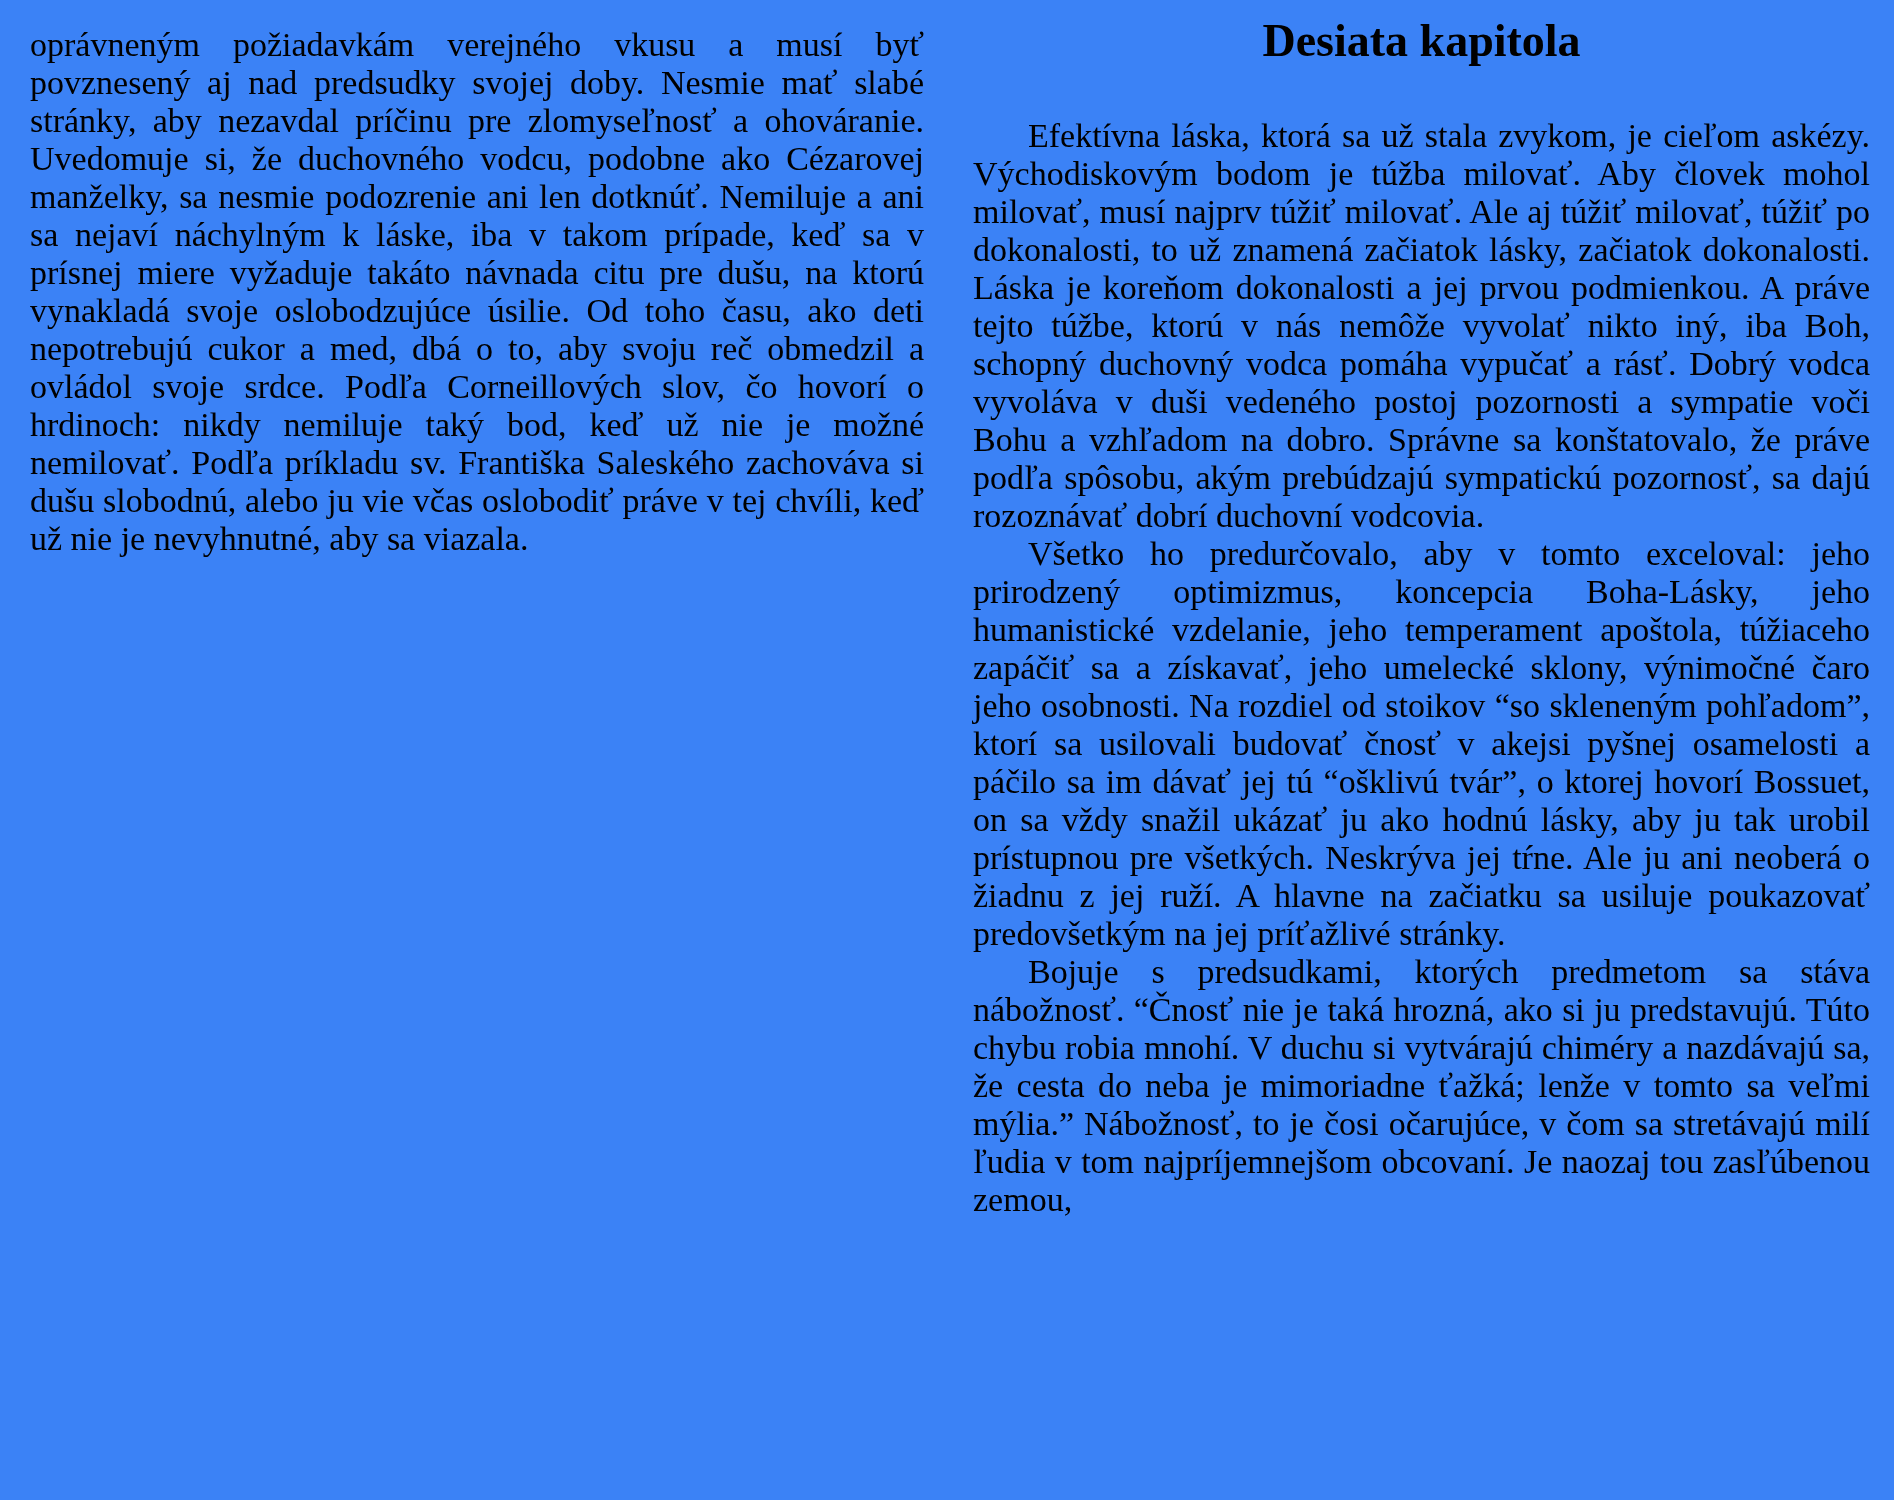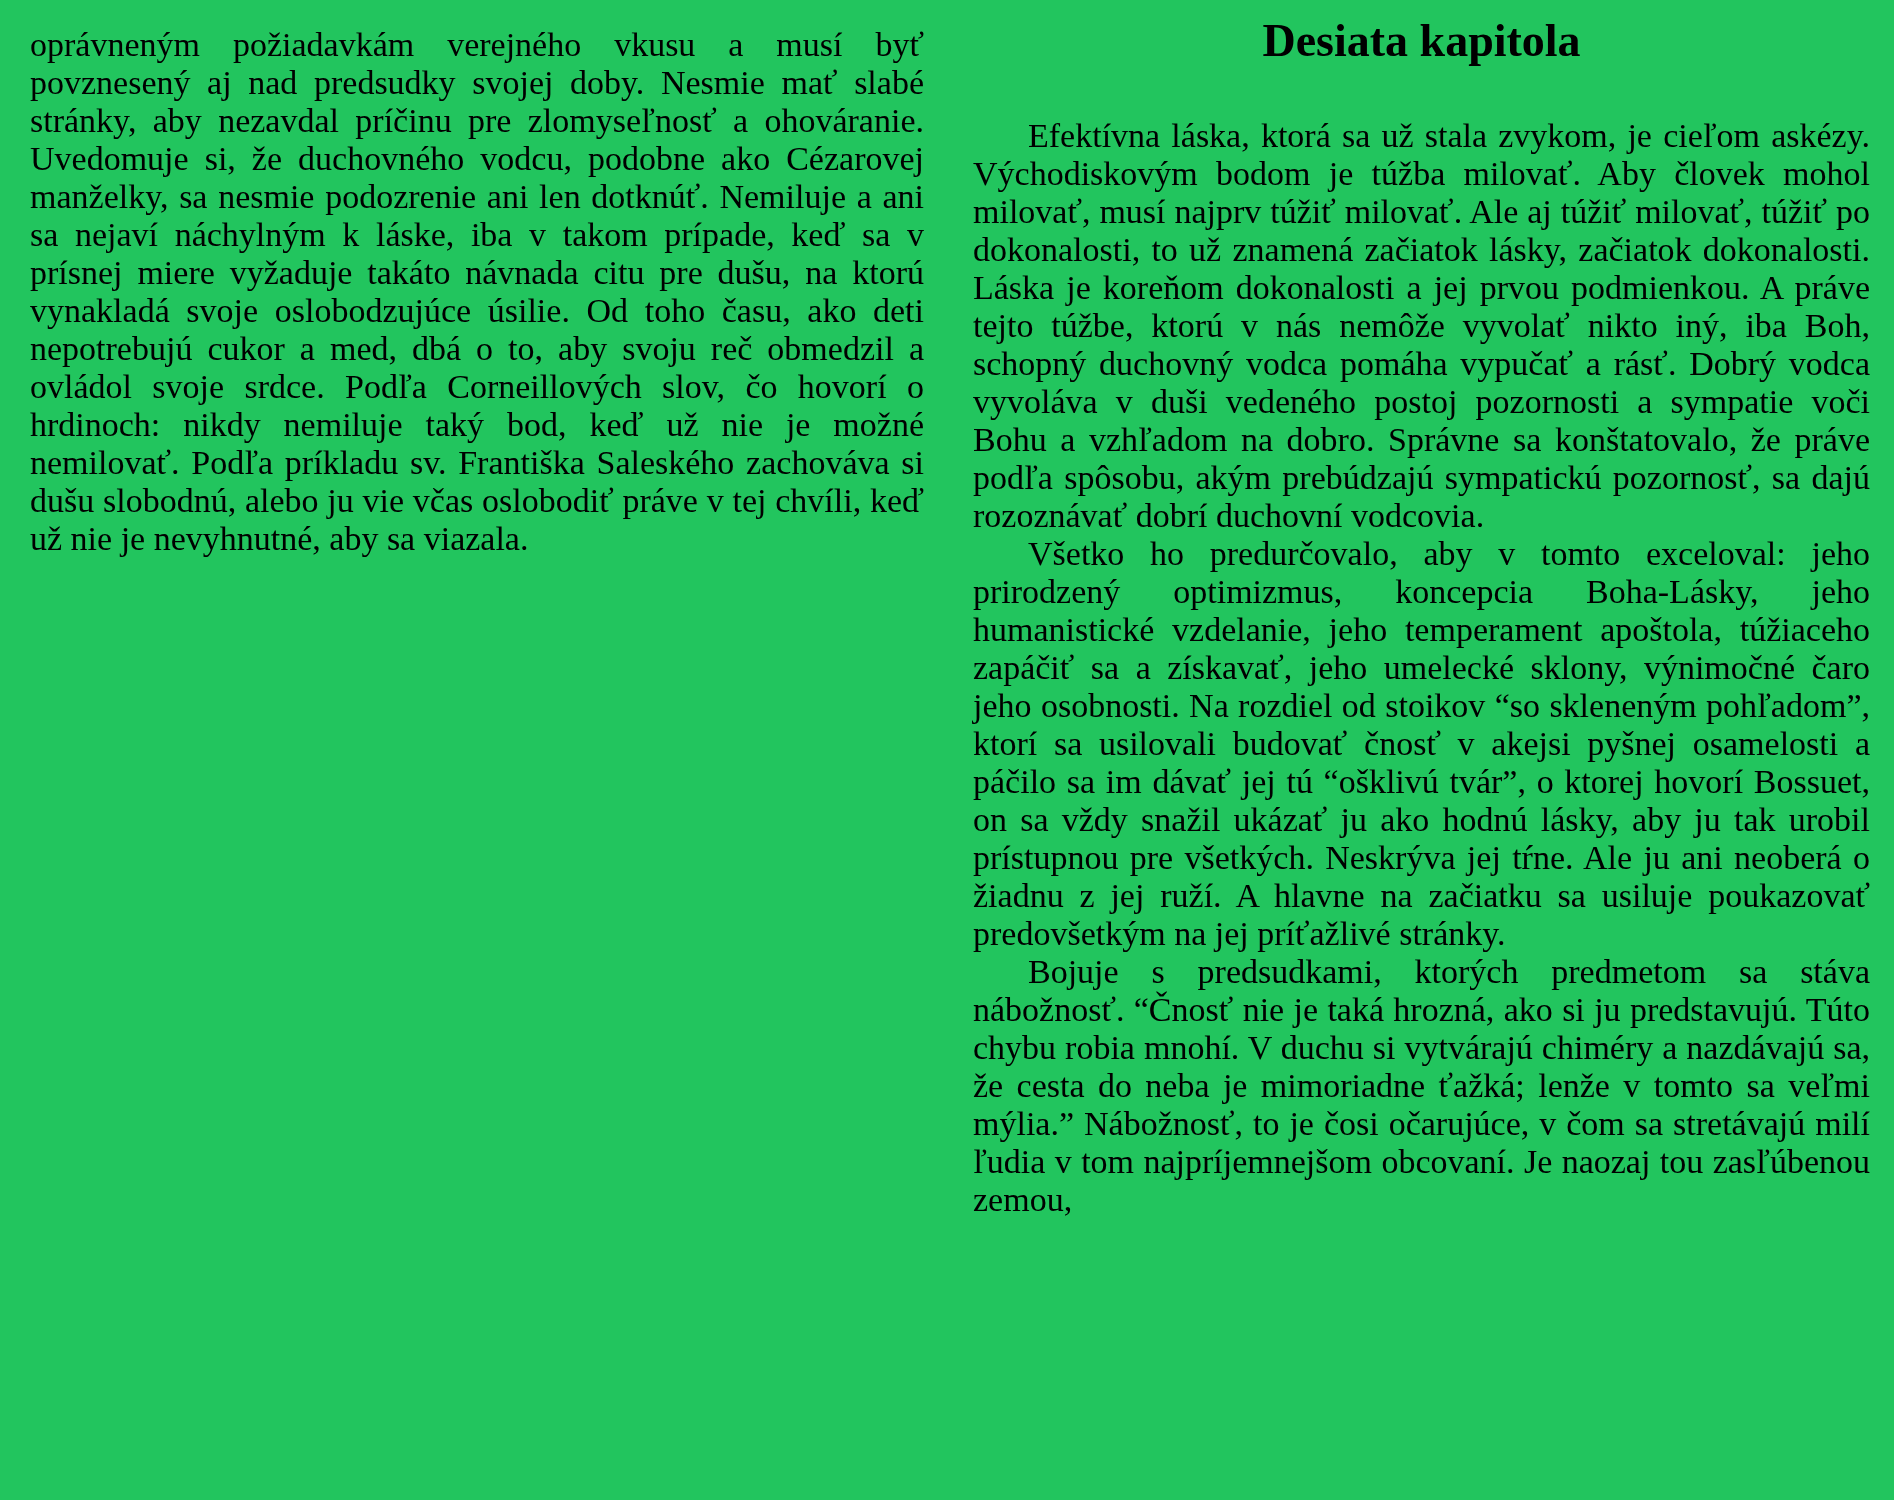--- a/index.html
+++ b/index.html
@@ -11,7 +11,7 @@
     position: relative;
     width: 1894px;
     height: 1500px;
-    background: #22c55e;
+    background: #3b82f6;
     color: #000000;
     font-family: "Liberation Serif", serif;
     overflow: hidden;

